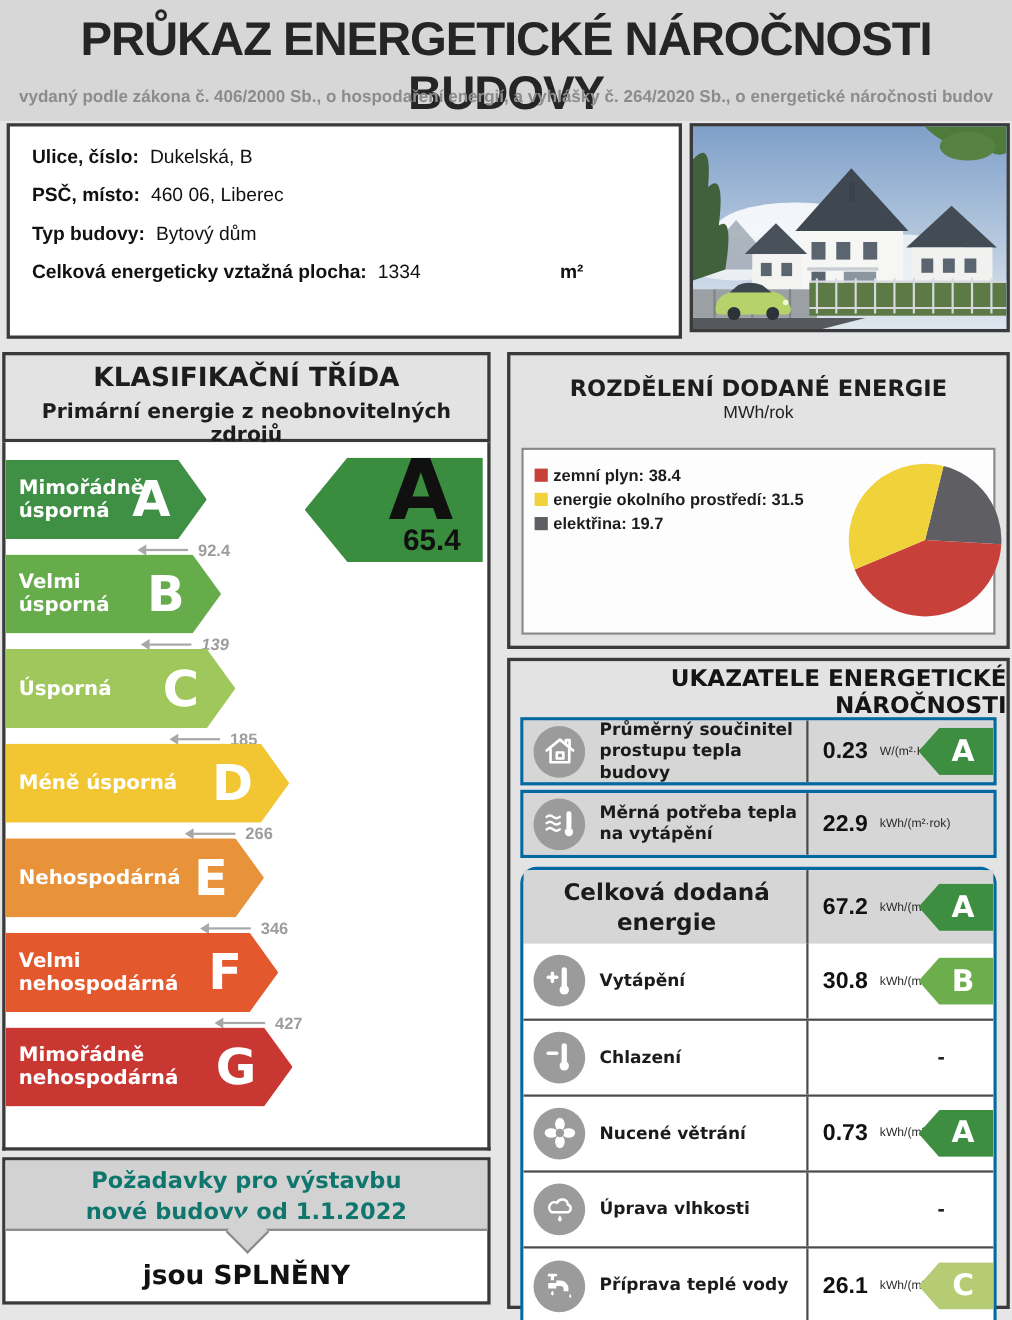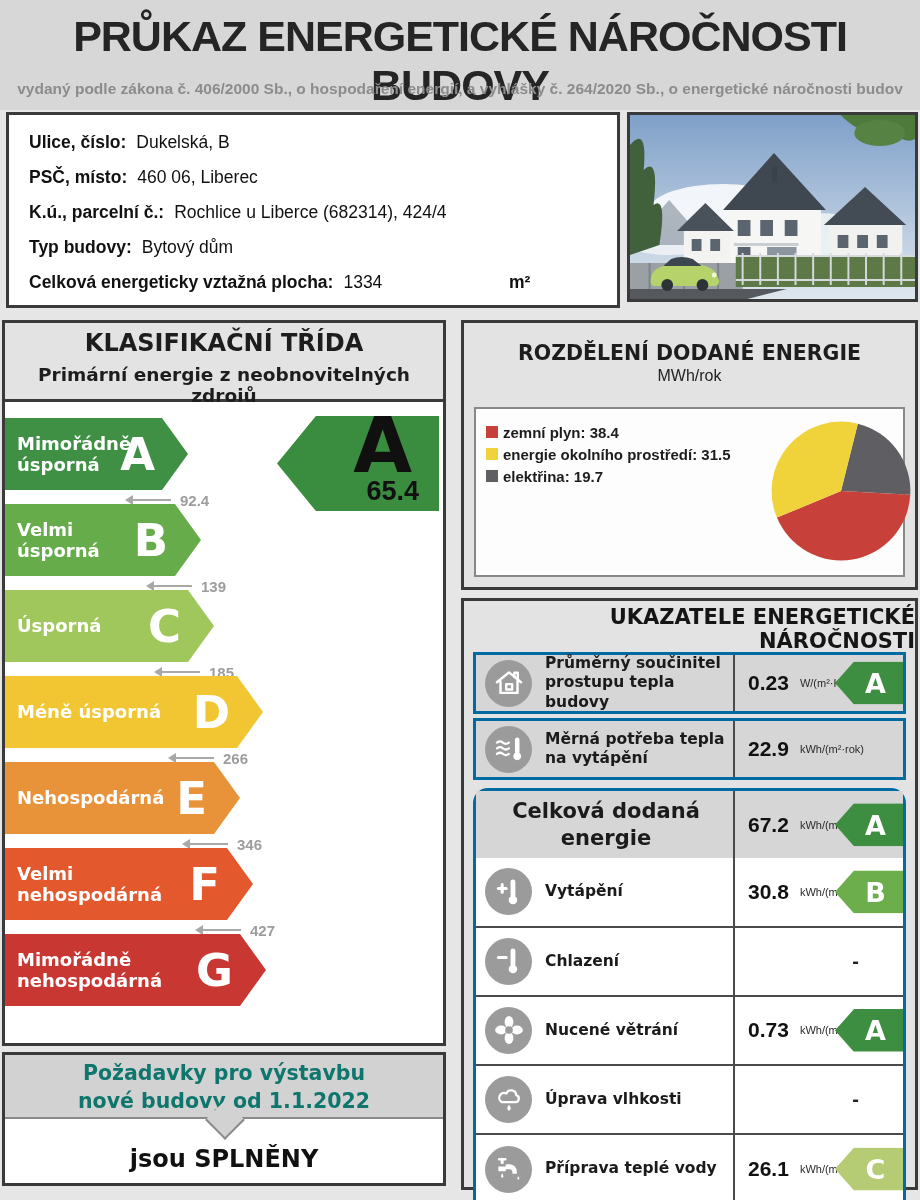--- a/index.html
+++ b/index.html
@@ -124,10 +124,6 @@
   </div>
         <div class="info-row">
     <span class="info-label">PSČ, místo:</span><span class="info-value">460 06, Liberec</span>
-    <span class="info-unit"></span>
-  </div>
-        <div class="info-row">
-    <span class="info-label">K.ú., parcelní č.:</span><span class="info-value">Rochlice u Liberce (682314), 424/4</span>
     <span class="info-unit"></span>
   </div>
         <div class="info-row">

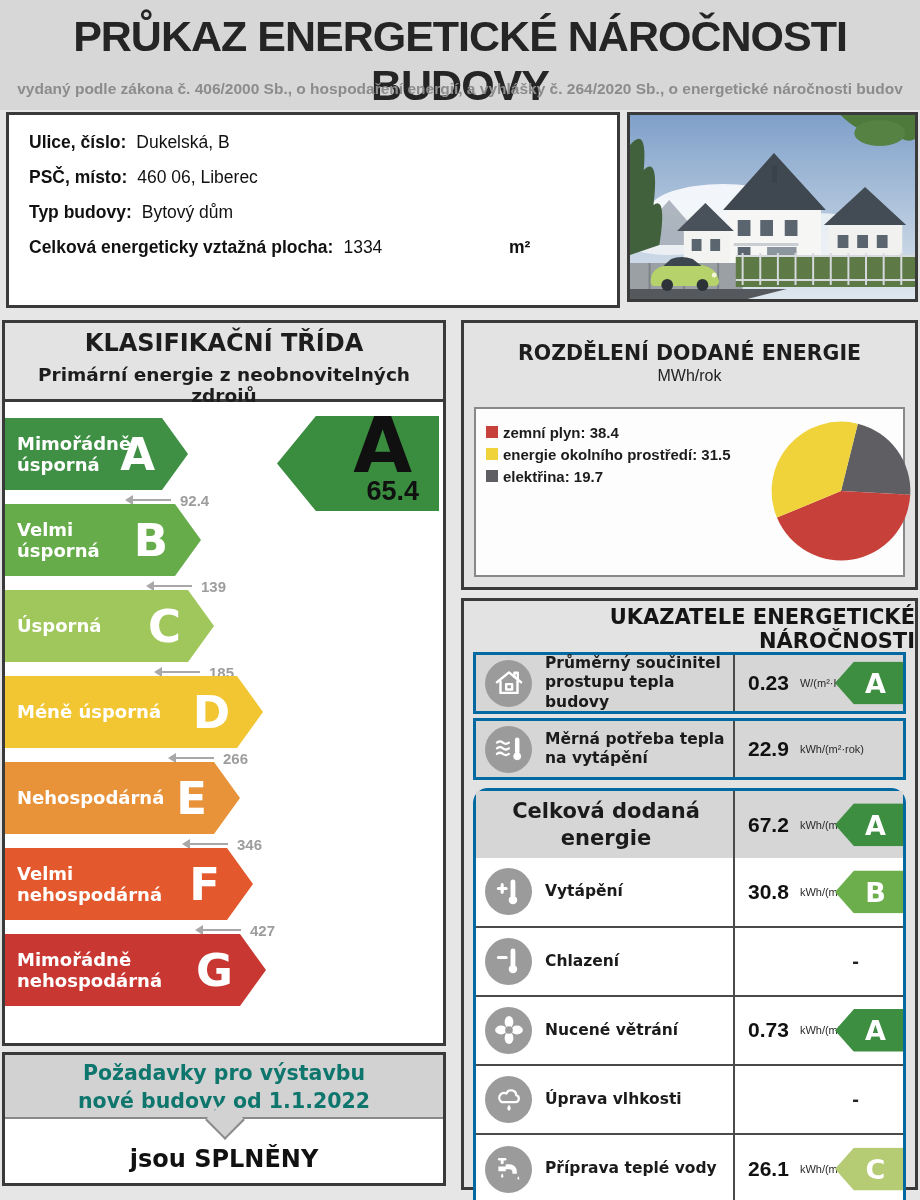--- a/index.html
+++ b/index.html
@@ -221,7 +221,7 @@
     <span class="band-label">Velmi<br>úsporná</span>
     <span class="band-letter">B</span>
   </div>
-        <div class="threshold" style="top: 178px; left: 143px;">
+        <div class="threshold" style="top: 178px; left: 125px; font-style: italic;">
     <span class="tline"></span>
     <span class="tval">139</span>
   </div>

